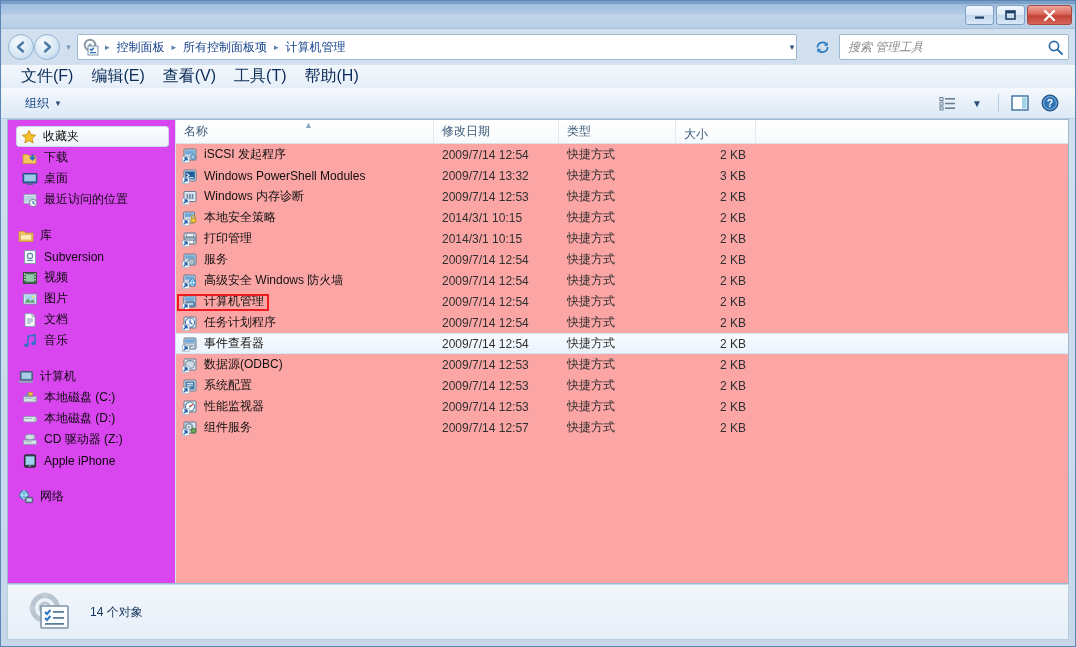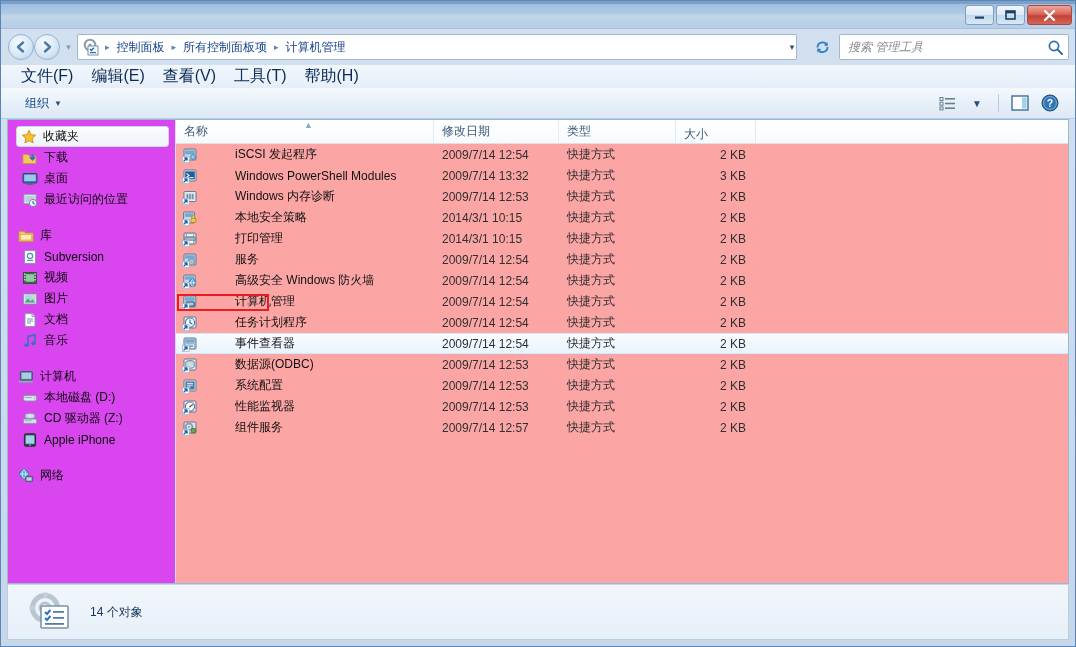--- a/index.html
+++ b/index.html
@@ -177,7 +177,7 @@
     border-top: 1px solid #d4e7f7; border-bottom: 1px solid #d4e7f7;
     height: 21px;
   }
-  .cell { overflow: hidden; white-space: nowrap; gap: 31px; }
+  .cell { overflow: hidden; white-space: nowrap; }
   .cell.name { width: 258px; display: flex; align-items: center; padding-left: 6px; }
   .cell.date { width: 125px; padding-left: 8px; color: #303030; }
   .cell.type { width: 117px; padding-left: 8px; color: #303030; }

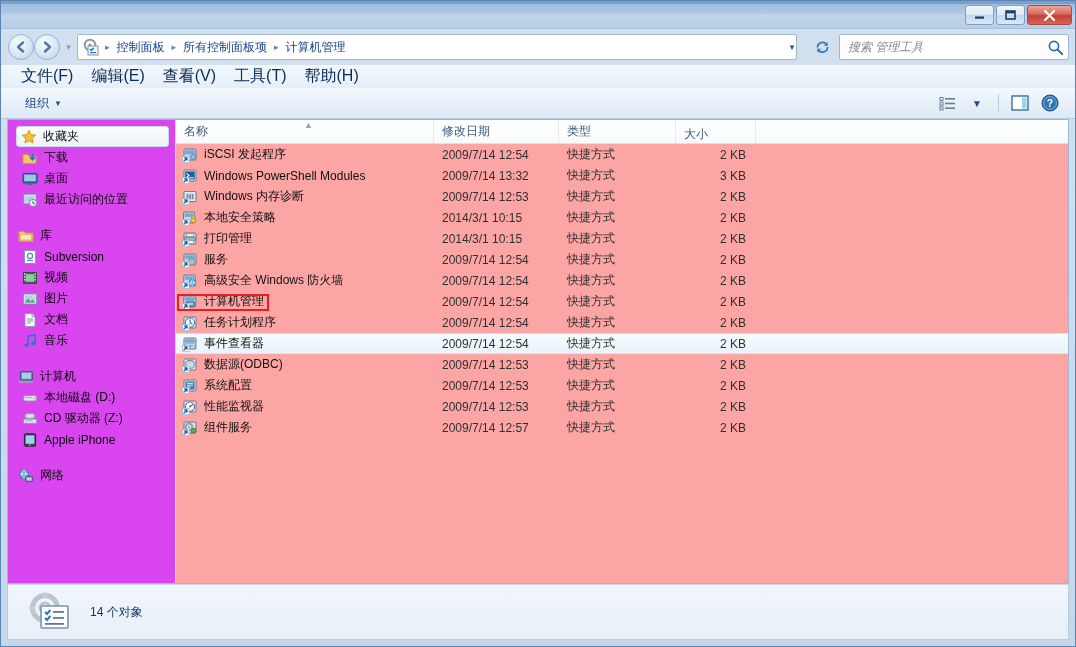--- a/index.html
+++ b/index.html
@@ -427,6 +427,16 @@
             <rect x="0.8" y="11.8" width="14" height="2" rx="0.6" fill="#8fa6b8"></rect>
           </svg>
           <span>计算机</span>
+        </div>
+        <div class="sb-row child">
+          <svg class="sb-ico" viewBox="0 0 16 16">
+            <rect x="1.6" y="6.4" width="13" height="5.6" rx="1.2" fill="#d9e2ea" stroke="#8296a8" stroke-width="0.9"></rect>
+            <rect x="2.8" y="7.6" width="8" height="1.2" fill="#9fb3c4"></rect>
+            <circle cx="12.6" cy="9.4" r="1" fill="#6ec46e"></circle>
+            <path d="M3 5.6 l3 -3.4 l3.2 3.4 Z" fill="#4f9ad8"></path>
+            <rect x="6.4" y="2.6" width="4" height="3" fill="#f5c240" stroke="#c2902a" stroke-width="0.7"></rect>
+          </svg>
+          <span>本地磁盘 (C:)</span>
         </div>
         <div class="sb-row child">
           <svg class="sb-ico" viewBox="0 0 16 16">

